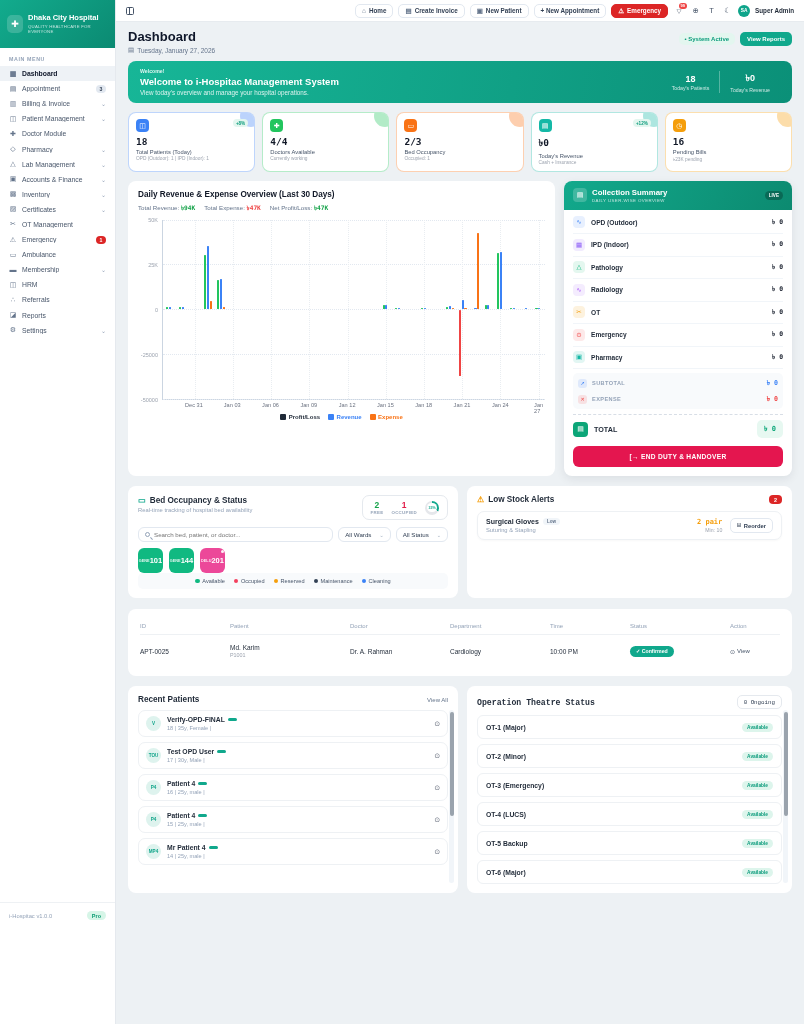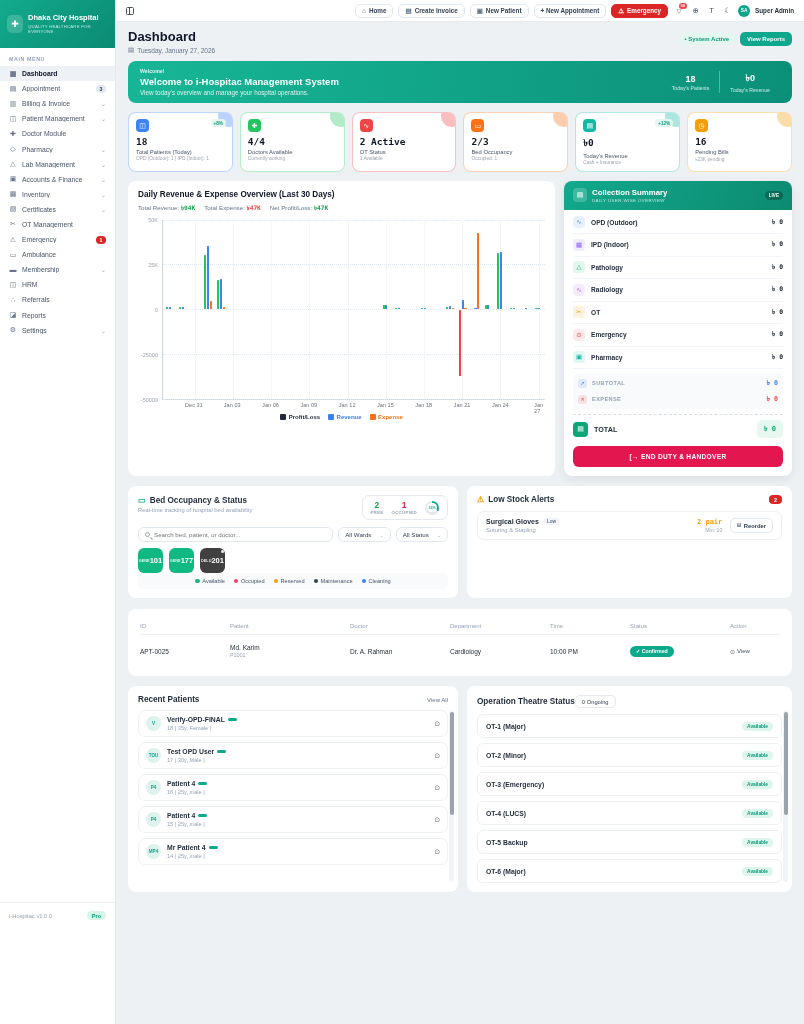--- a/index.html
+++ b/index.html
@@ -377,13 +377,6 @@
             <div class="sc-val">4/4</div>
             <div class="sc-lbl">Doctors Available</div>
             <div class="sc-sub">Currently working</div>
-          </div>
-          <div class="scard" style="border-color: rgba(239, 68, 68, 0.333);">
-            <div class="blob" style="background: rgb(239, 68, 68);"></div>
-            <div class="sc-ico" style="background: rgb(239, 68, 68);">∿</div>
-            <div class="sc-val">2 Active</div>
-            <div class="sc-lbl">OT Status</div>
-            <div class="sc-sub">1 Available</div>
           </div>
           <div class="scard" style="border-color: rgba(249, 115, 22, 0.333);">
             <div class="blob" style="background: rgb(249, 115, 22);"></div>

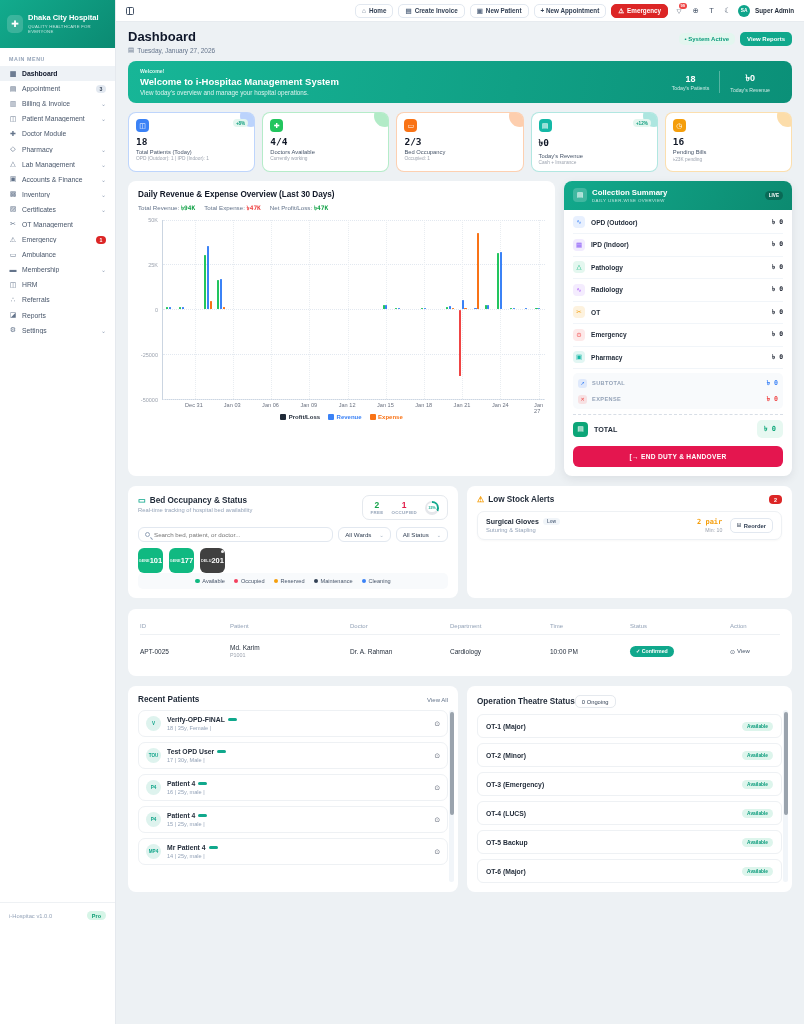--- a/index.html
+++ b/index.html
@@ -610,7 +610,7 @@
               </div>
               <div class="btile" style="background: rgb(16, 185, 129);">
                 <div class="bt-ward">GENE</div>
-                <div class="bt-num">177</div>
+                <div class="bt-num">144</div>
               </div>
               <div class="btile" style="background: #404040;">
                 <div class="bt-ward">DELU</div>

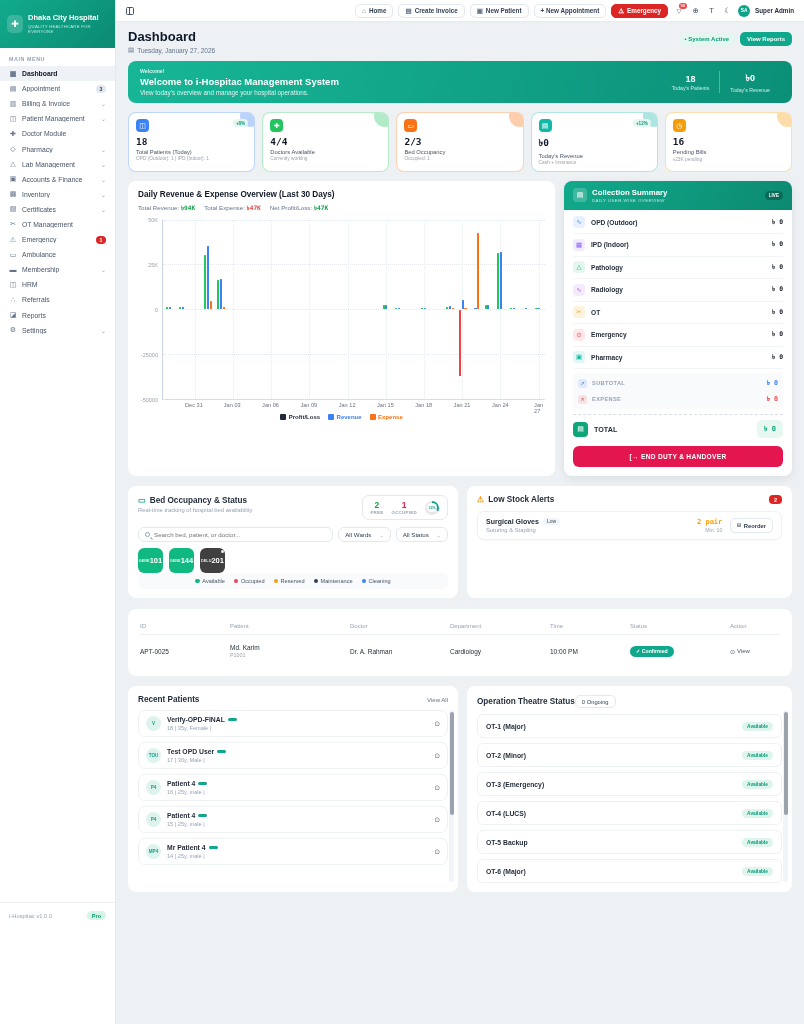--- a/index.html
+++ b/index.html
@@ -612,7 +612,7 @@
                 <div class="bt-ward">GENE</div>
                 <div class="bt-num">144</div>
               </div>
-              <div class="btile" style="background: #404040;">
+              <div class="btile" style="background: #ec4899;">
                 <div class="bt-ward">DELU</div>
                 <div class="bt-num">201</div>
                 <span class="bt-dot"></span>

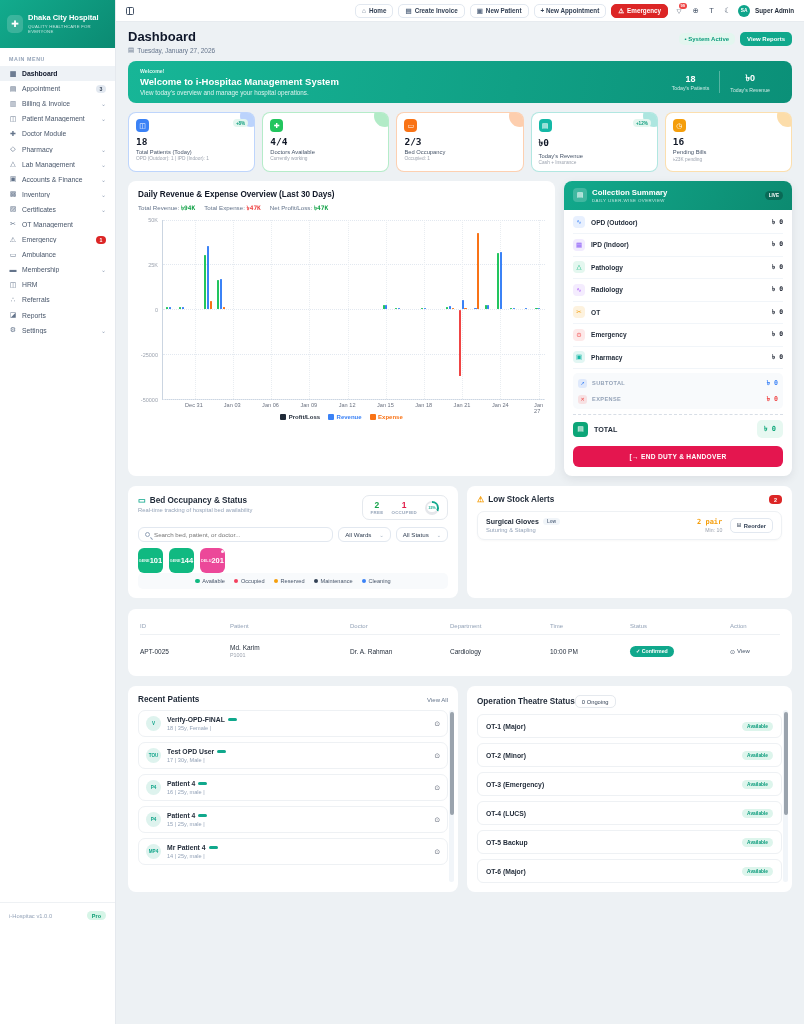--- a/index.html
+++ b/index.html
@@ -182,7 +182,7 @@
   .thumb { position:absolute; top:2px; left:.5px; width:4px; height:60%; background:#9aa3ad; border-radius:3px; }
 
   .ot-card { flex:1; padding:9px 10px; position:relative; }
-  .ot-head { display:flex; justify-content:flex-start; align-items:center; margin-bottom:6px; }
+  .ot-head { display:flex; justify-content:space-between; align-items:center; margin-bottom:6px;font-family:Liberation Mono, monospace; }
   .ot-title { font-size:8.2px; font-weight:bold; }
   .ongoing { border:1px solid #e5e9ee; border-radius:5px; font-size:5.8px; padding:2.5px 6px; color:#334155; background:#fff; }
   .ot-list { display:flex; flex-direction:column; gap:5px; }

